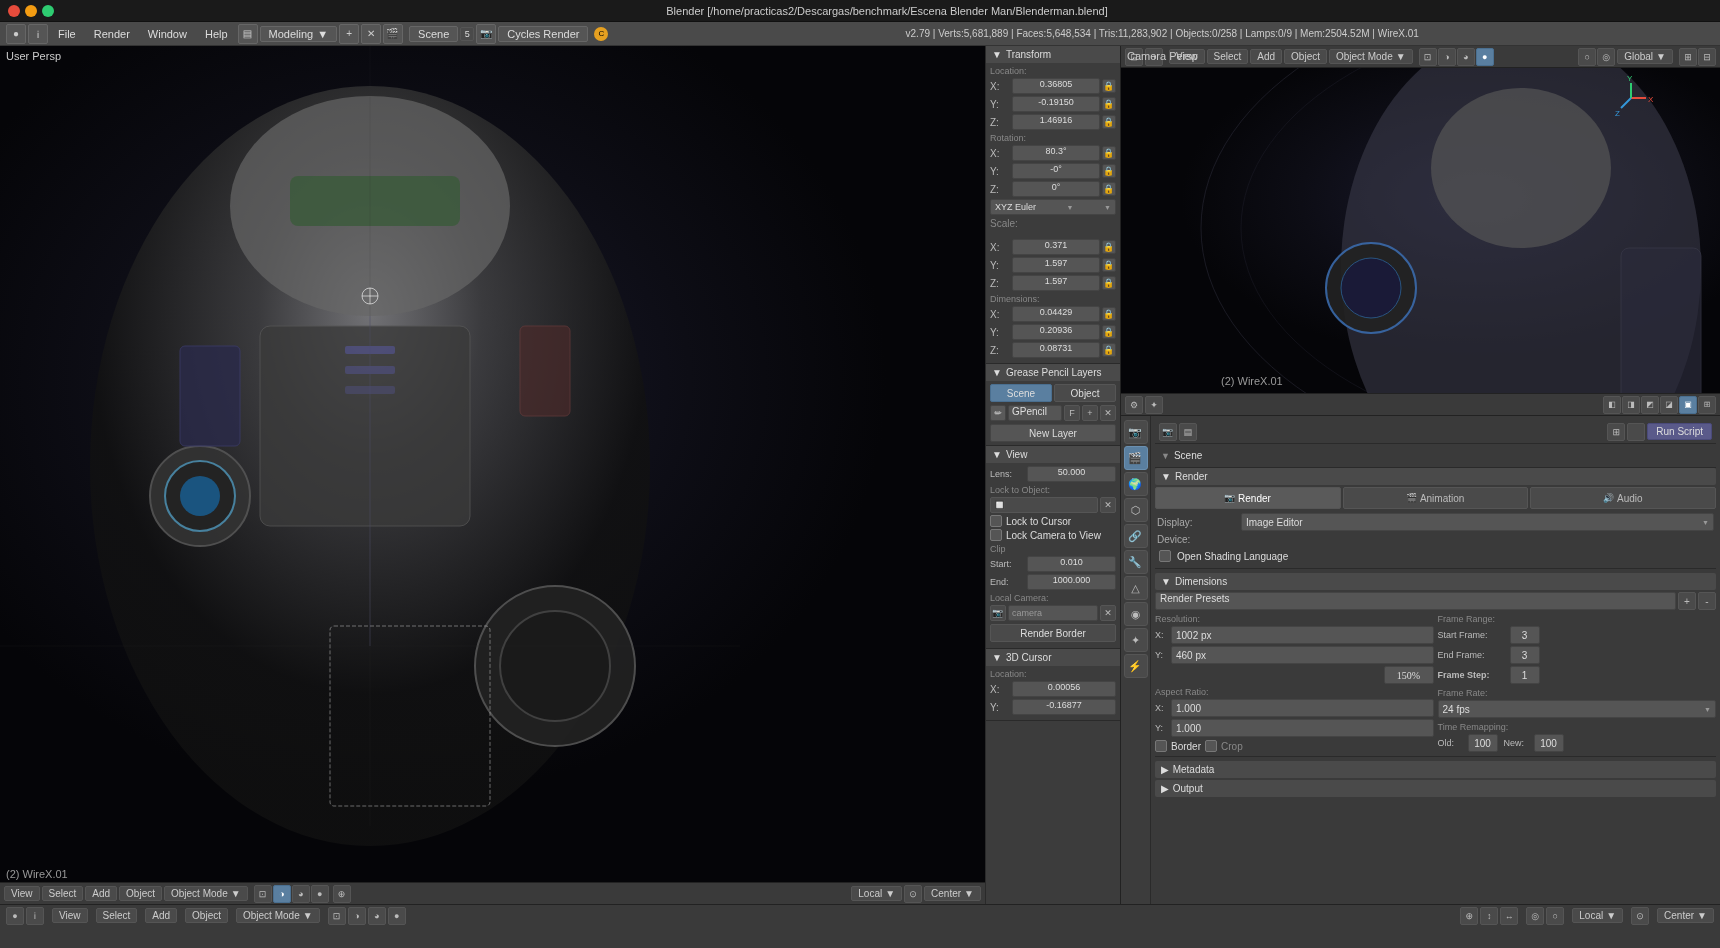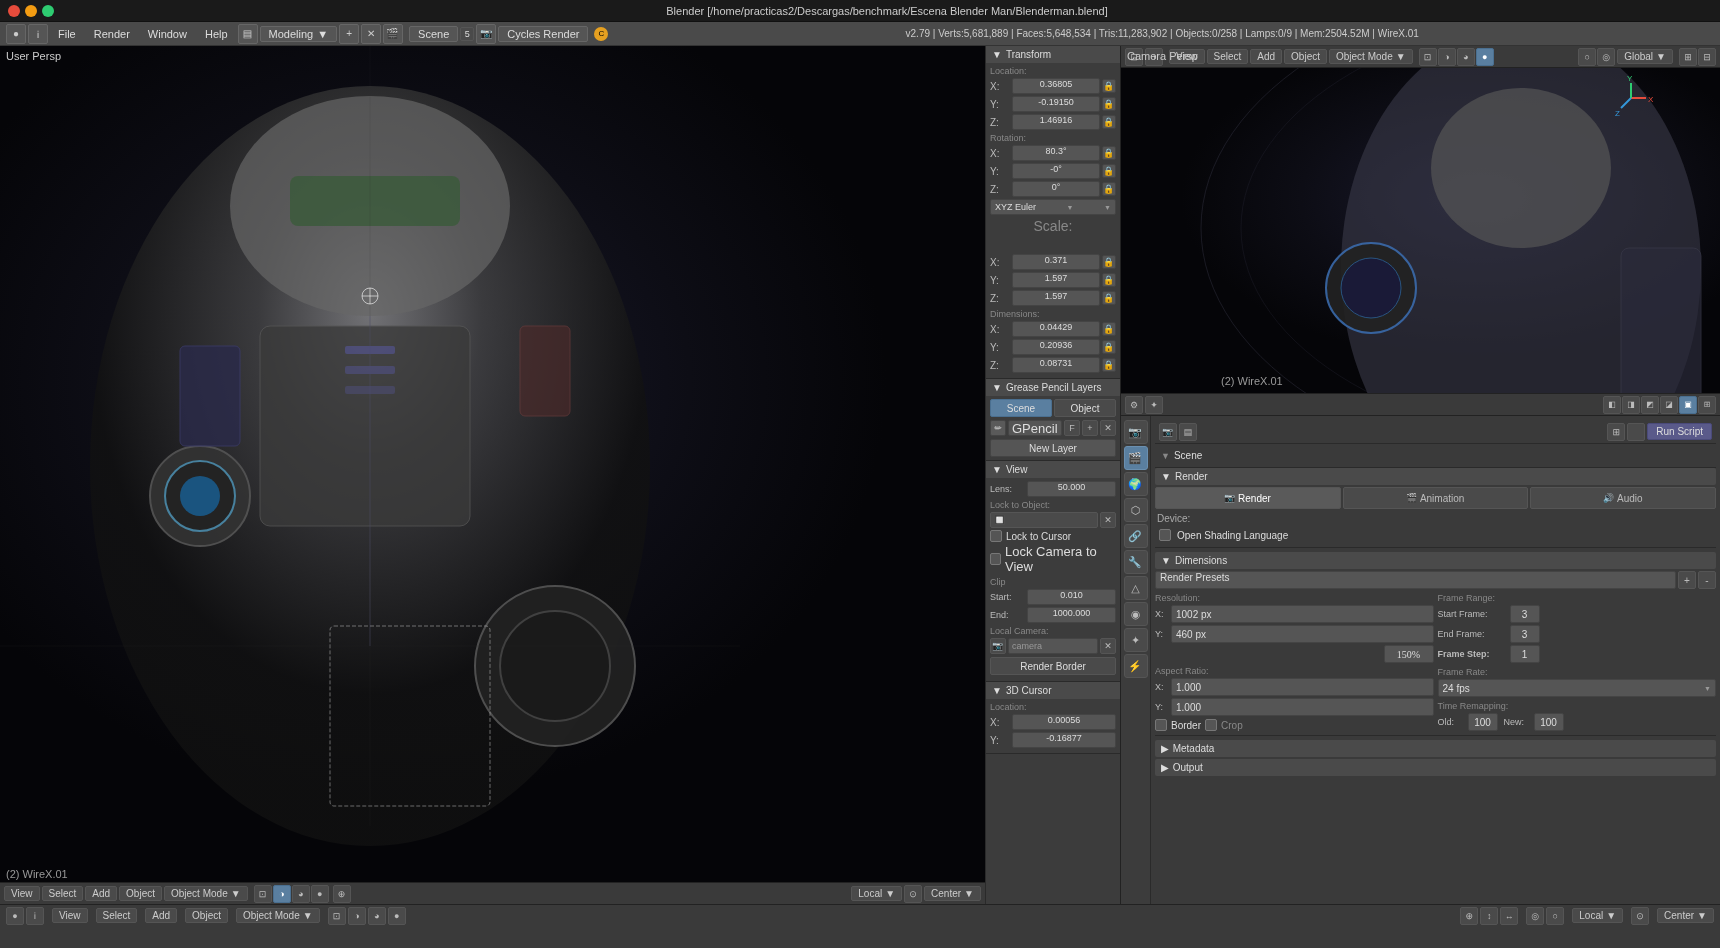--- a/index.html
+++ b/index.html
@@ -749,7 +749,7 @@
           </div>
         </div>
 
-        <div style="color:#888;font-size:14px;margin-bottom:20px;text-align:center;">Scale:</div>
+        <div style="color:#888;font-size:10px;margin-bottom:10px;">Scale:</div>
         <div class="field-row">
           <div class="field-label">X:</div>
           <div class="field-input">0.371</div>

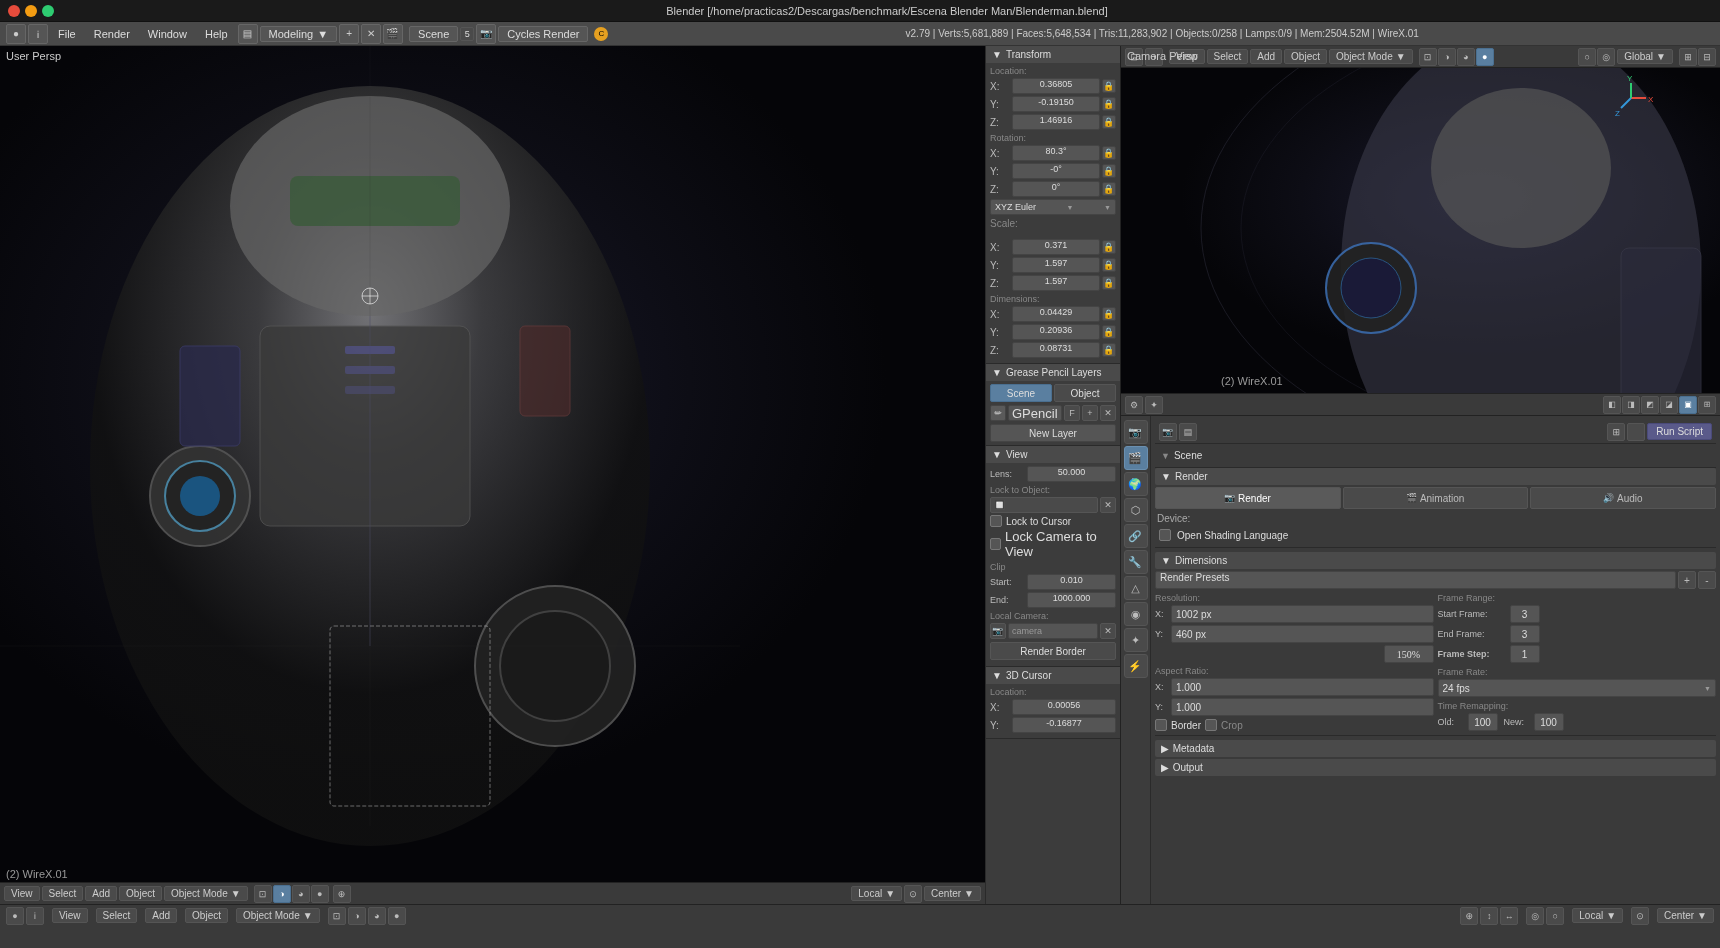--- a/index.html
+++ b/index.html
@@ -525,7 +525,7 @@
       border: 1px solid #444;
       border-radius: 2px;
       color: #ddd;
-      font-size: 13px;
+      font-size: 10px;
       padding: 0 3px;
     }
     .gp-f-btn {

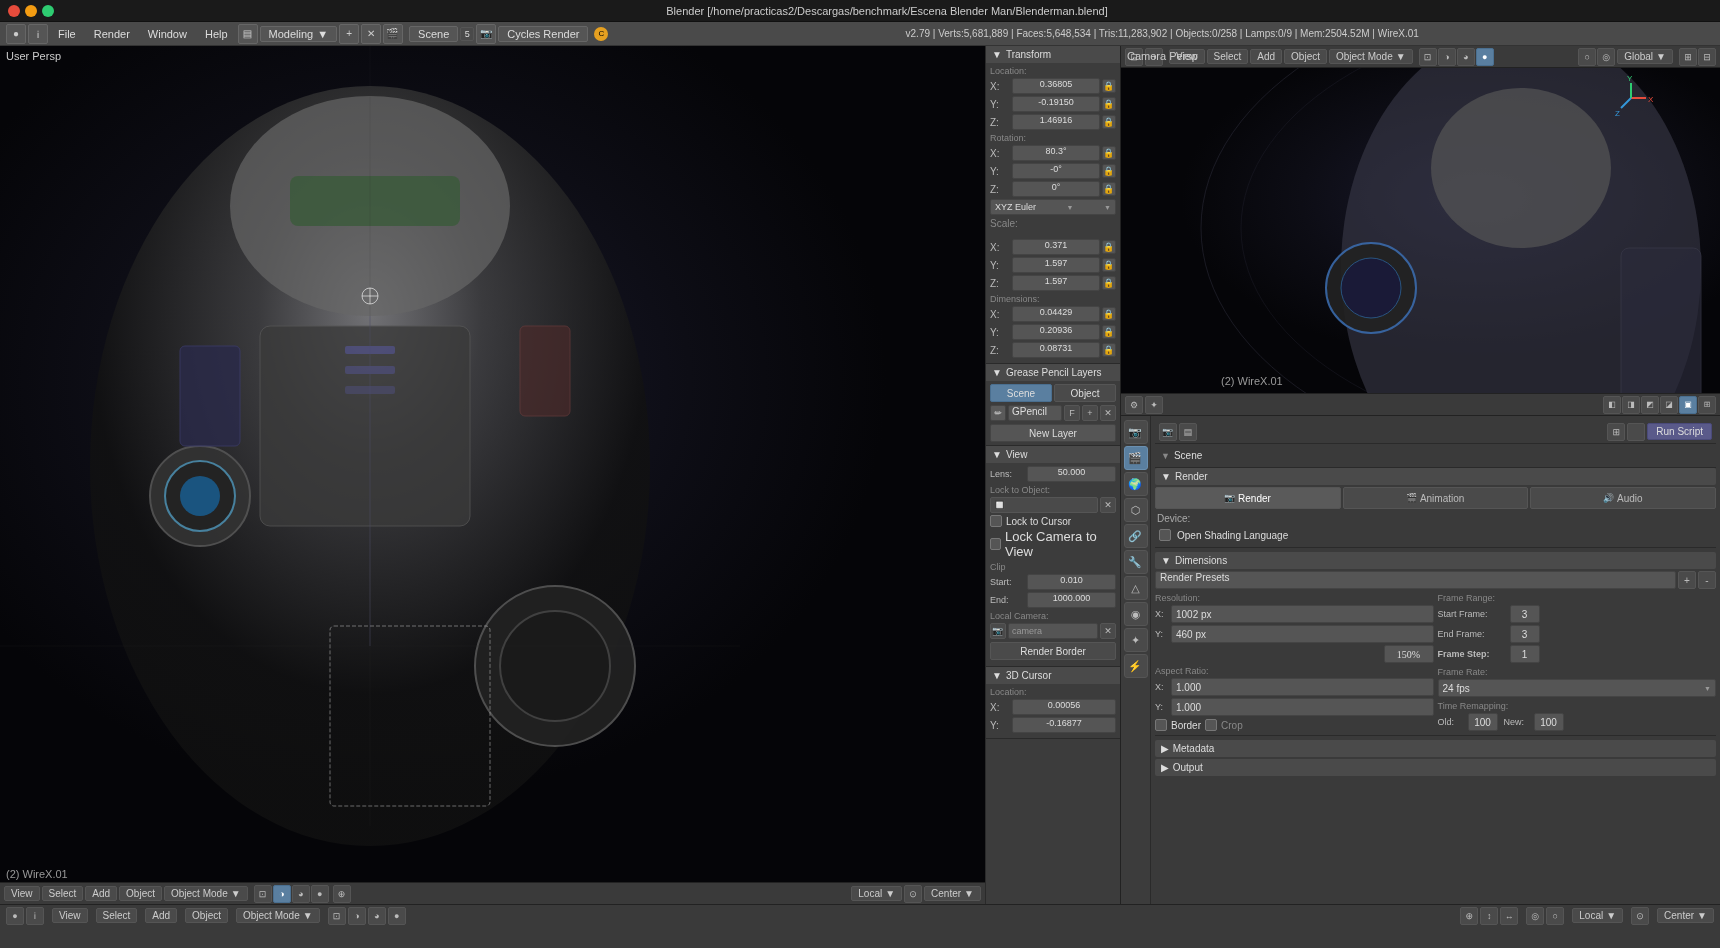--- a/index.html
+++ b/index.html
@@ -1017,6 +1017,12 @@
           </div>
         </div>
 
+        <div class="prop-row">
+          <div class="prop-row-label">Display:</div>
+          <div class="prop-row-value dropdown">
+            <span>Image Editor</span>
+          </div>
+        </div>
 
 
         <div class="prop-row">

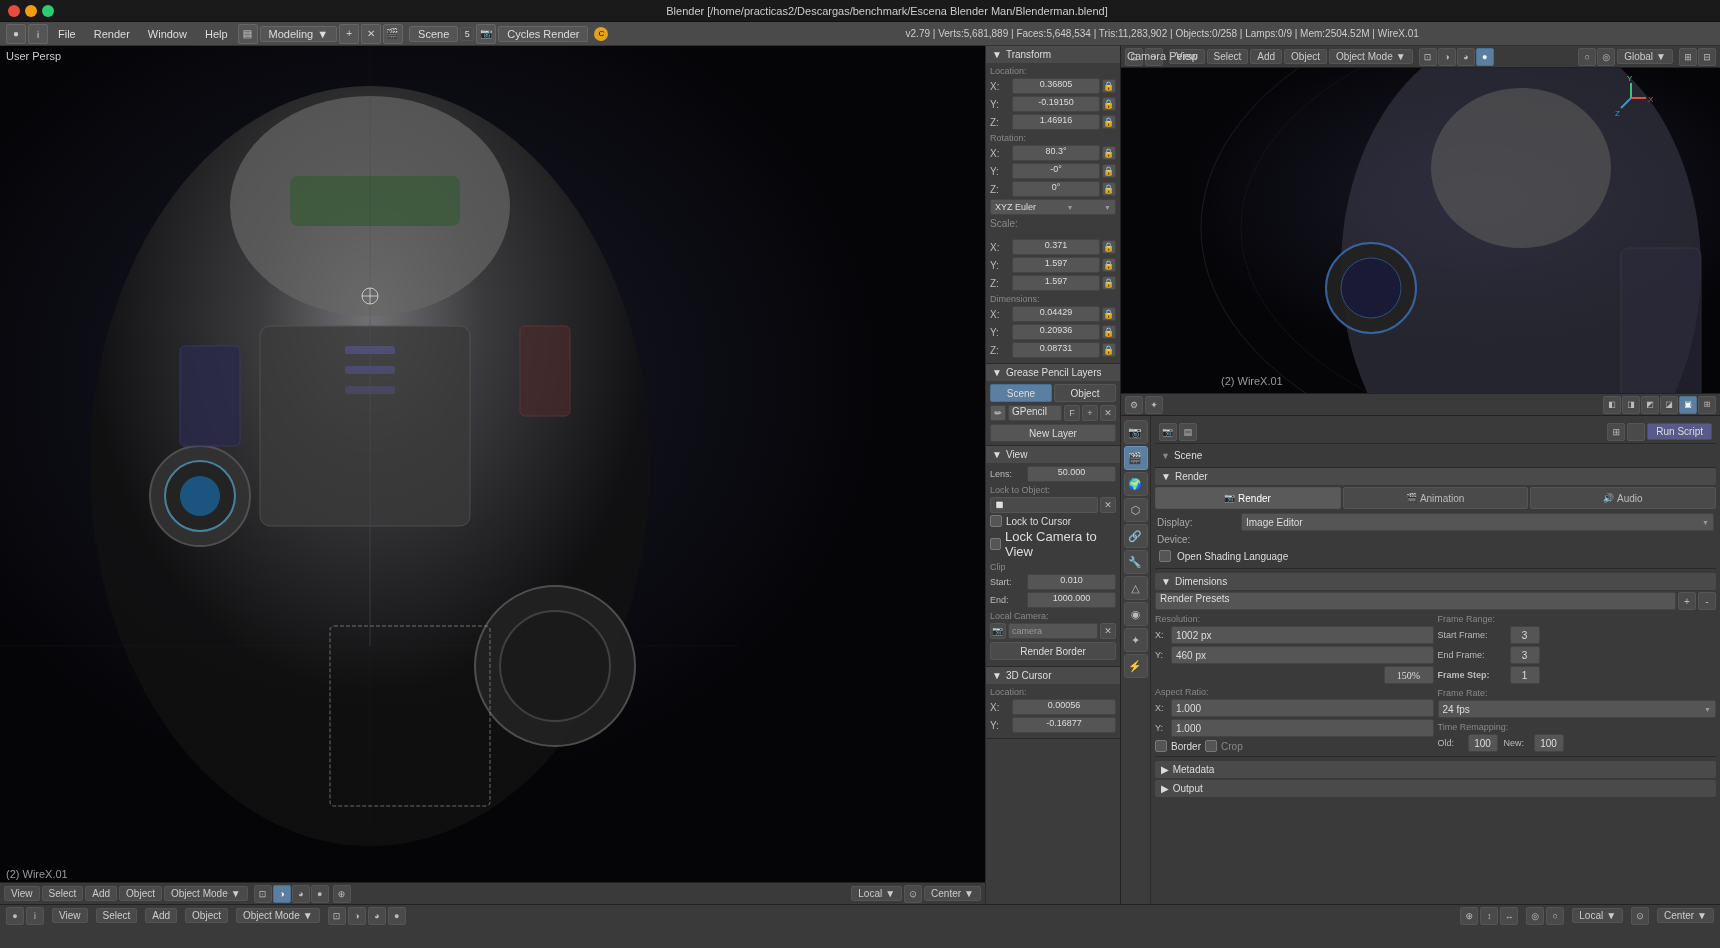--- a/index.html
+++ b/index.html
@@ -829,7 +829,7 @@
         </div>
         <div style="display:flex;align-items:center;gap:4px;margin-bottom:3px;">
           <div class="checkbox"></div>
-          <span style="font-size:13px;color:#ddd;">Lock Camera to View</span>
+          <span style="font-size:10px;color:#ddd;">Lock Camera to View</span>
         </div>
         <div style="color:#888;font-size:9px;margin-bottom:2px;">Clip</div>
         <div class="field-row">

